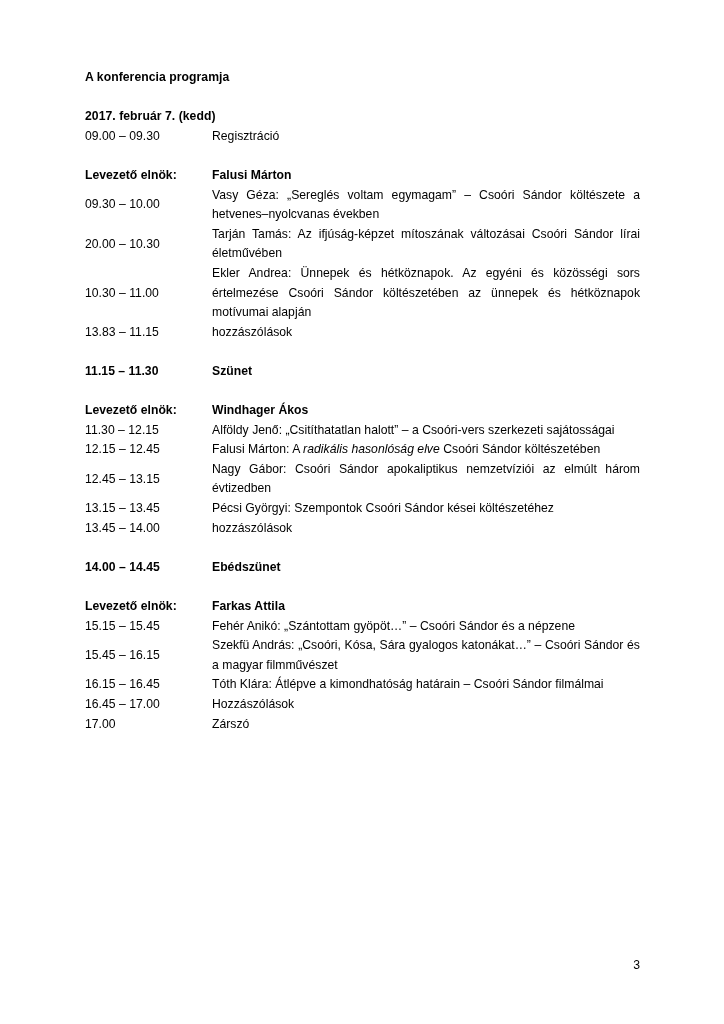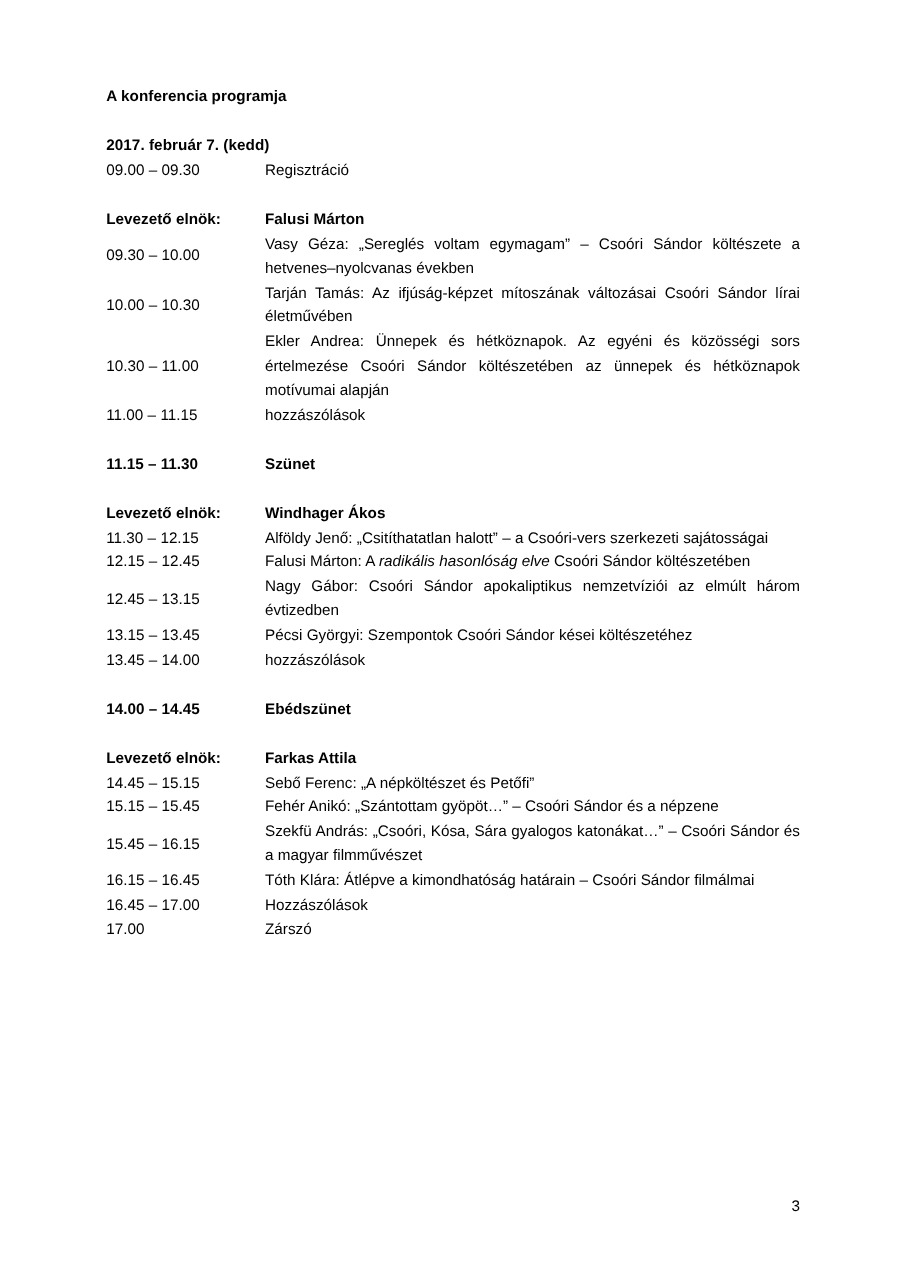--- a/index.html
+++ b/index.html
@@ -115,7 +115,7 @@
         <span class="desc">Vasy Géza: „Sereglés voltam egymagam” – Csoóri Sándor költészete a hetvenes–nyolcvanas években</span>
       </li>
       <li class="row">
-        <span class="time">10.00 – 10.30</span>
+        <span class="time">20.00 – 10.30</span>
         <span class="desc">Tarján Tamás: Az ifjúság-képzet mítoszának változásai Csoóri Sándor lírai életművében</span>
       </li>
       <li class="row">

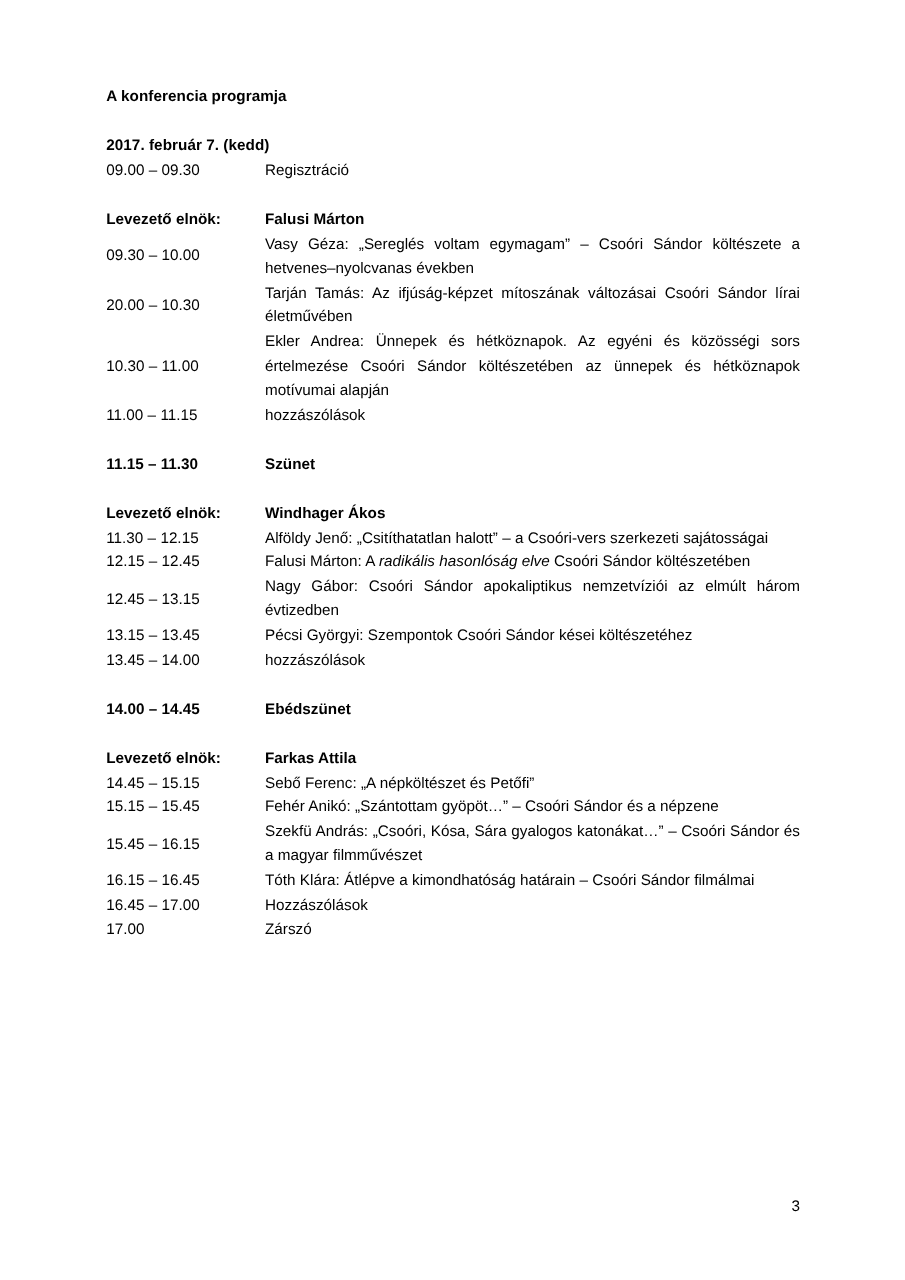--- a/index.html
+++ b/index.html
@@ -123,7 +123,7 @@
         <span class="desc">Ekler Andrea: Ünnepek és hétköznapok. Az egyéni és közösségi sors értelmezése Csoóri Sándor költészetében az ünnepek és hétköznapok motívumai alapján</span>
       </li>
       <li class="row">
-        <span class="time">11.00 – 11.15</span>
+        <span class="time">13.83 – 11.15</span>
         <span class="desc single">hozzászólások</span>
       </li>
       <li class="row gap-before">

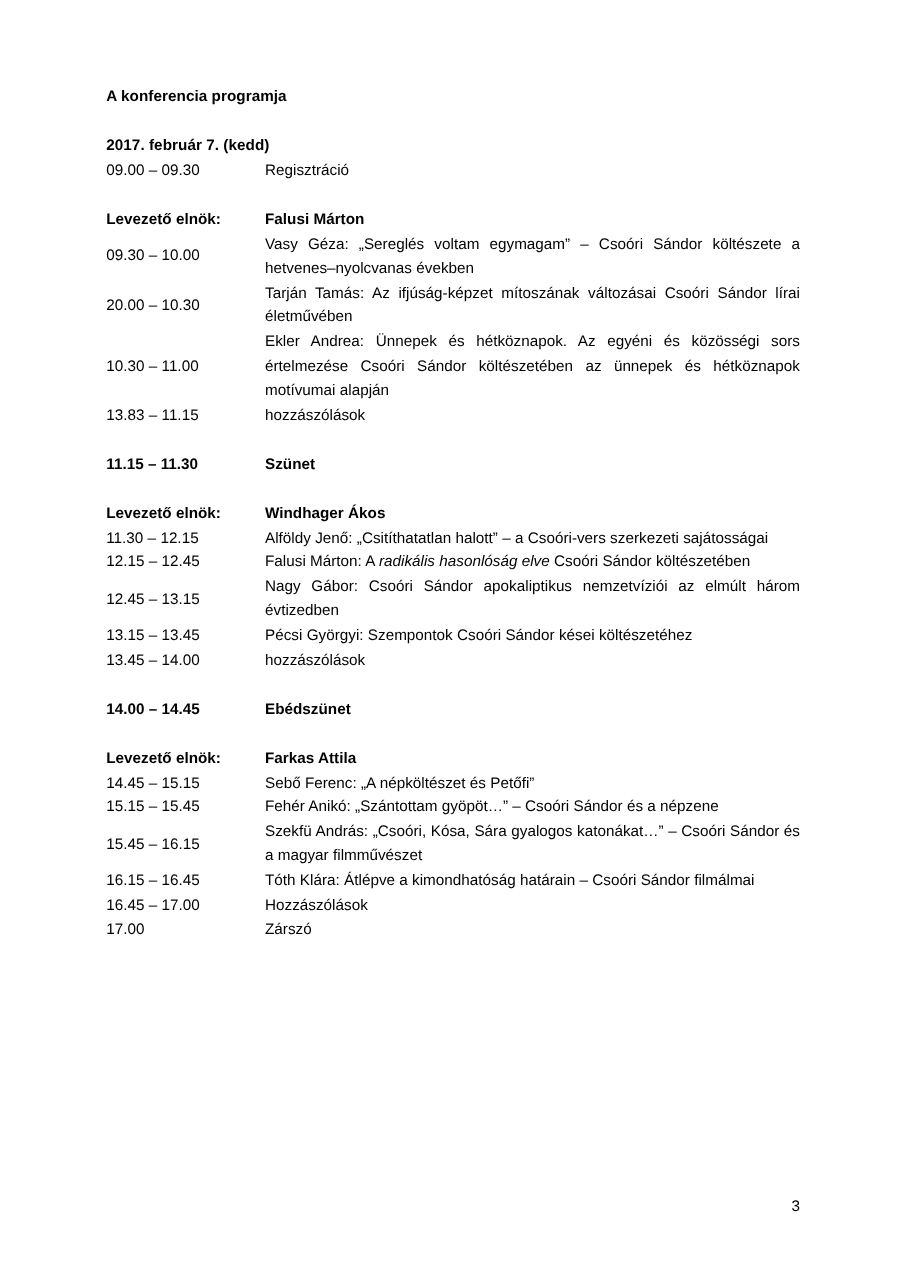--- a/index.html
+++ b/index.html
@@ -163,10 +163,6 @@
         <span class="desc single">Farkas Attila</span>
       </li>
       <li class="row">
-        <span class="time">14.45 – 15.15</span>
-        <span class="desc single">Sebő Ferenc: „A népköltészet és Petőfi”</span>
-      </li>
-      <li class="row">
         <span class="time">15.15 – 15.45</span>
         <span class="desc single">Fehér Anikó: „Szántottam gyöpöt…” – Csoóri Sándor és a népzene</span>
       </li>

